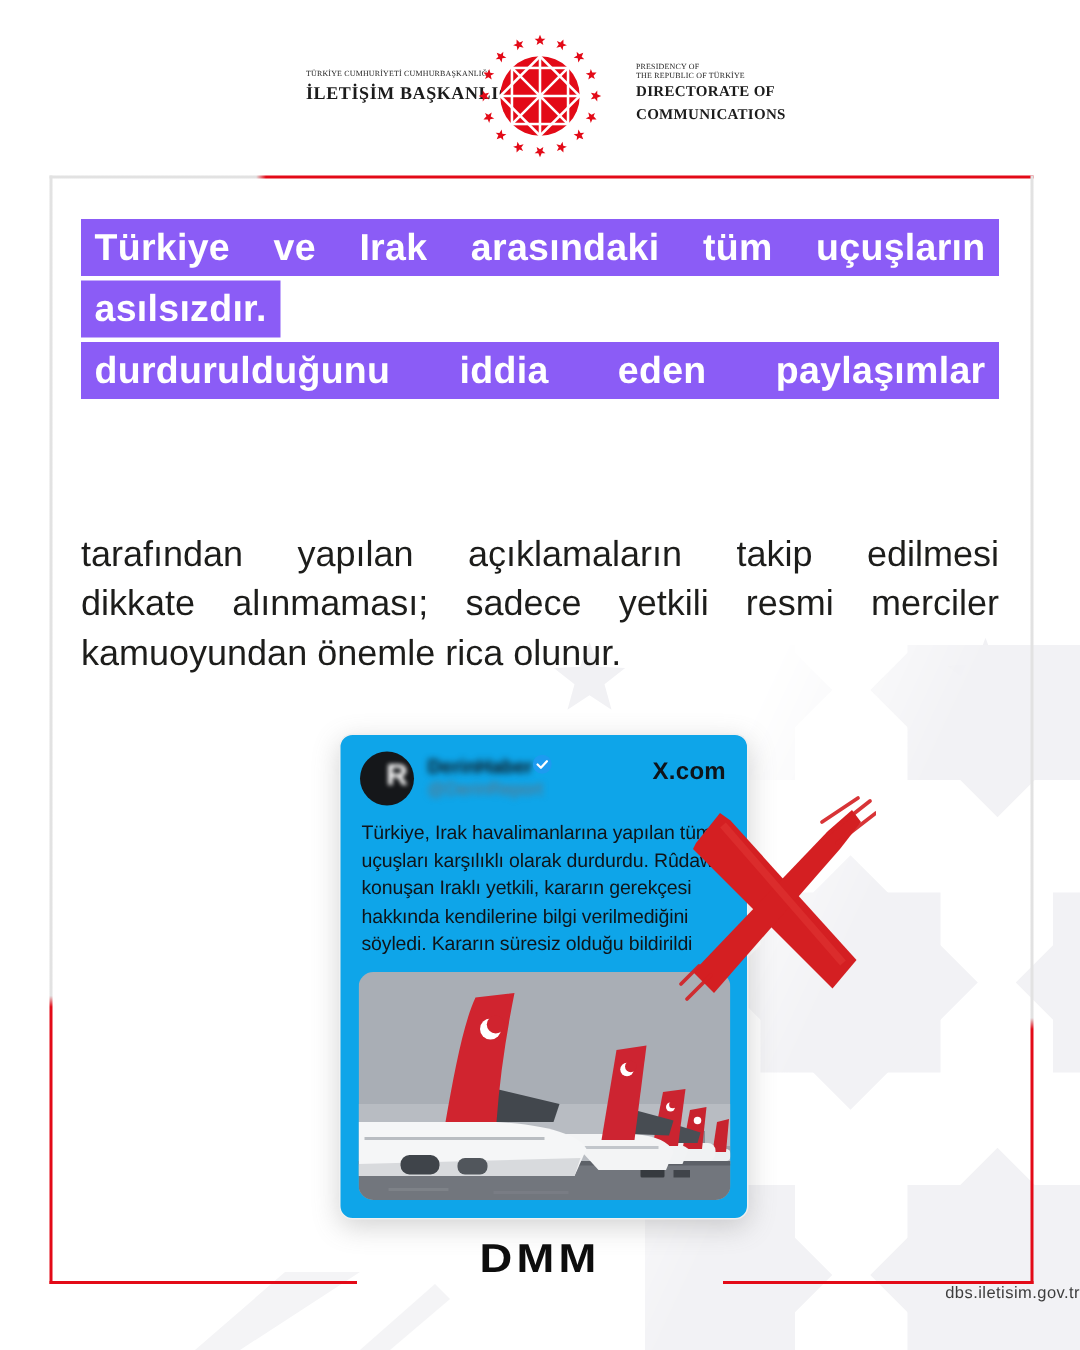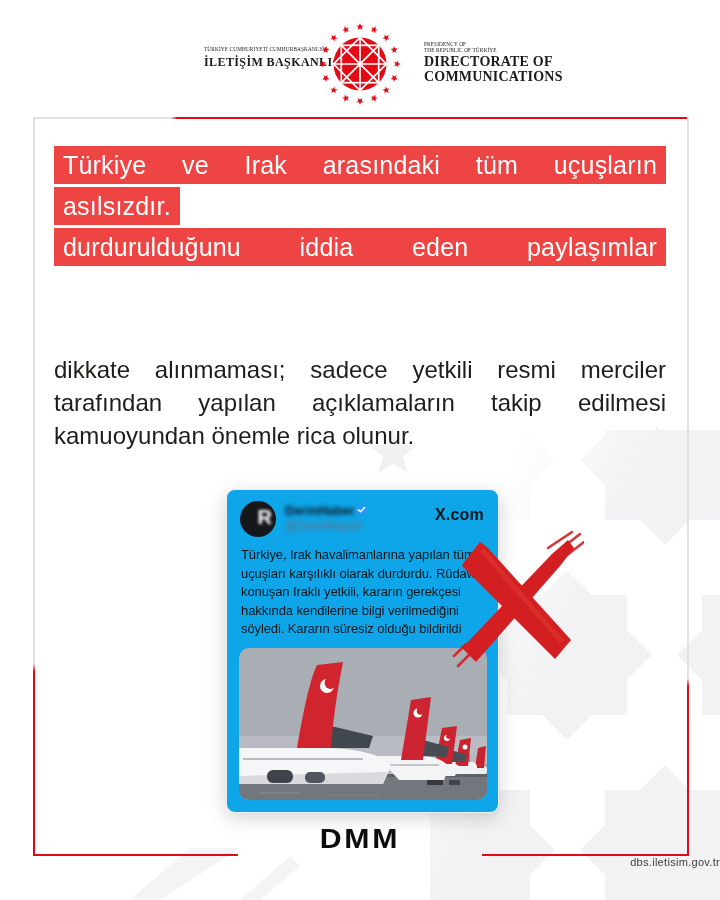--- a/index.html
+++ b/index.html
@@ -17,7 +17,7 @@
   .logo-right .small{font-family:"Liberation Serif",serif;font-size:8px;line-height:8.5px;
                      letter-spacing:.2px;white-space:nowrap;transform:scale(.66);transform-origin:0 0;}
   .logo-right .title{position:absolute;left:0;top:13px;font-family:"Liberation Serif",serif;
-                     font-size:14px;line-height:14.5px;font-weight:700;letter-spacing:.2px;white-space:nowrap;}
+                     font-size:10px;line-height:14.5px;font-weight:700;letter-spacing:.2px;white-space:nowrap;}
 
   
   .b{position:absolute;z-index:5;}

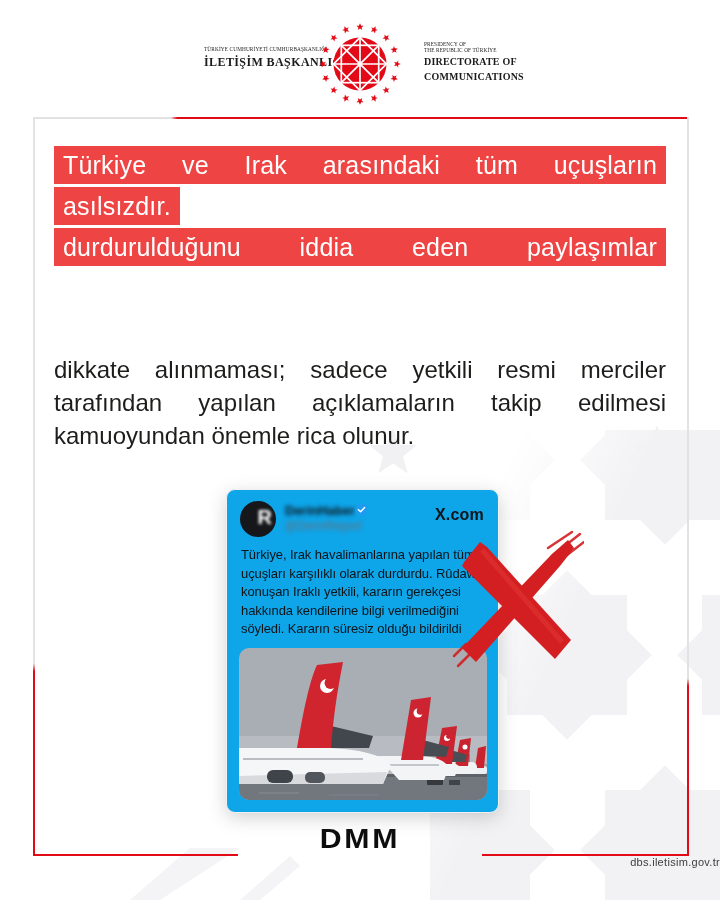--- a/index.html
+++ b/index.html
@@ -32,7 +32,7 @@
 
   
   .headline{position:absolute;left:54px;top:146px;width:612px;z-index:10;}
-  .strip{box-sizing:border-box;background:#ef4444;color:#ffffff;font-weight:400;
+  .strip{box-sizing:border-box;background:#8b5cf6;color:#ffffff;font-weight:700;
          font-size:25px;height:38px;line-height:38px;padding:0 9px;margin-bottom:3px;
          letter-spacing:.2px;}
   .strip.just{width:612px;text-align:justify;text-align-last:justify;}

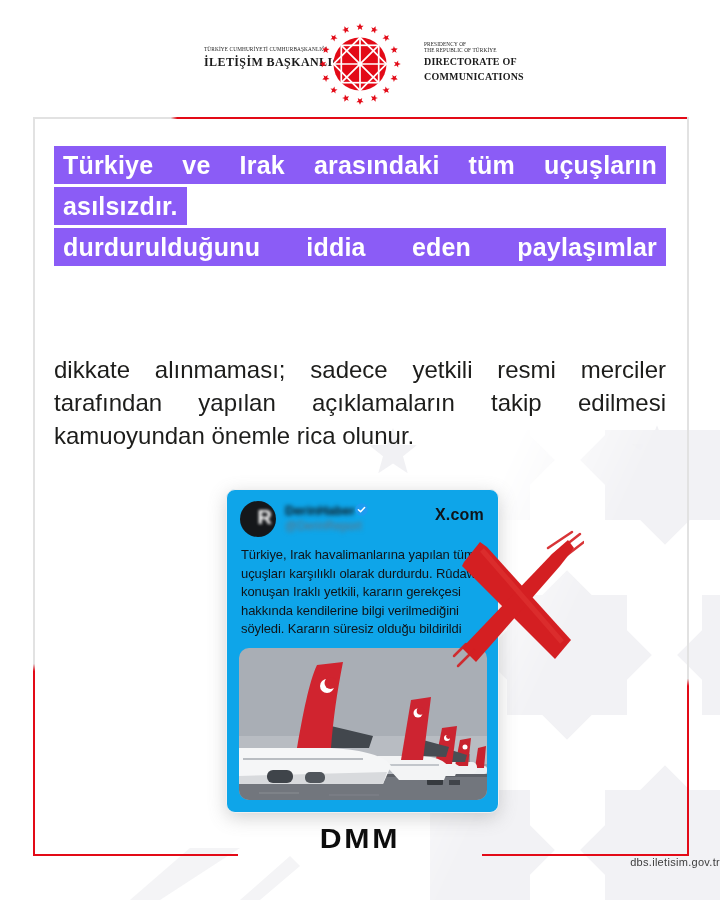--- a/index.html
+++ b/index.html
@@ -171,8 +171,8 @@
   </div>
 
   <div class="para p2">
+    <div class="bline">tarafından yapılan açıklamaların takip edilmesi</div>
     <div class="bline">dikkate alınmaması; sadece yetkili resmi merciler</div>
-    <div class="bline">tarafından yapılan açıklamaların takip edilmesi</div>
     <div class="bline end">kamuoyundan önemle rica olunur.</div>
   </div>
 

